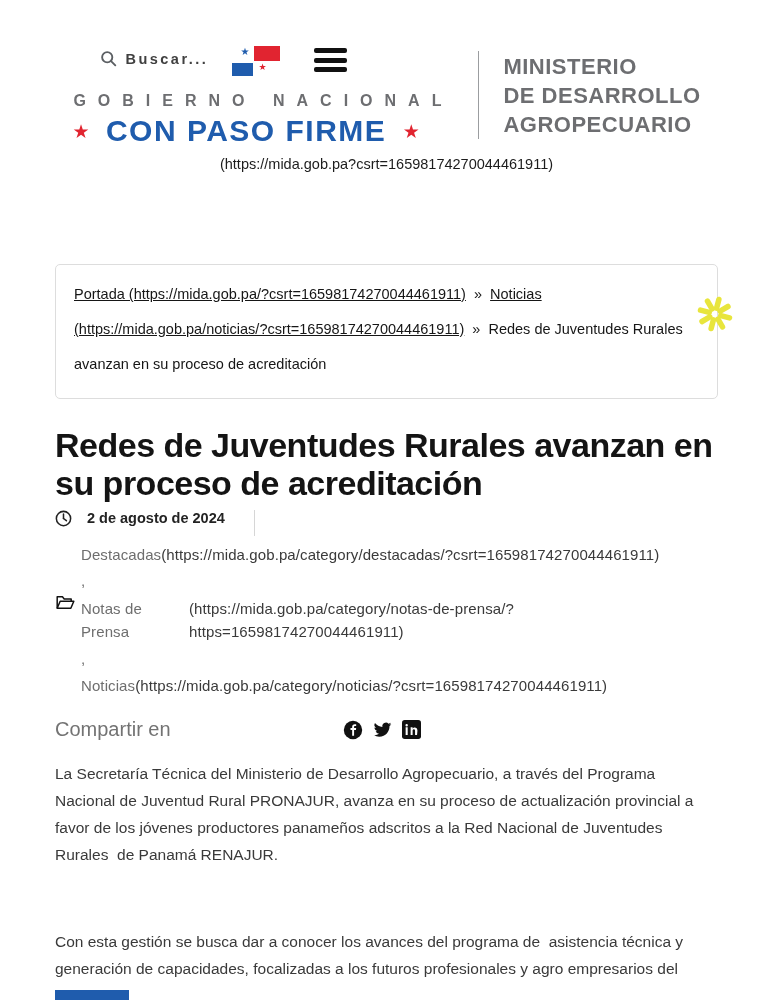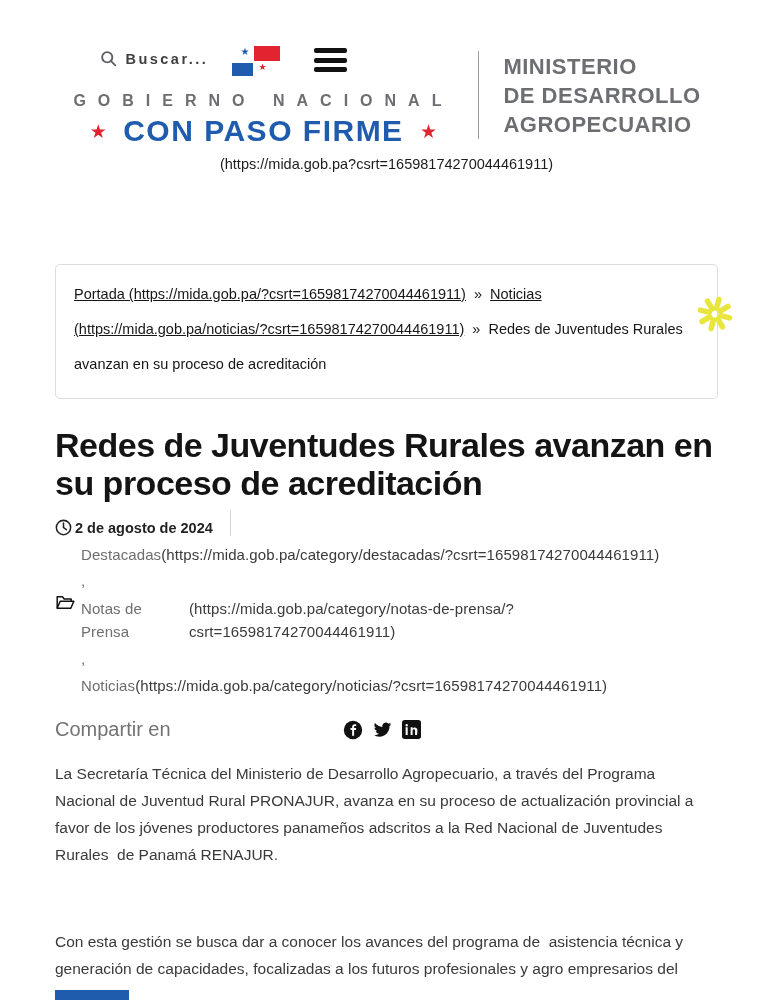--- a/index.html
+++ b/index.html
@@ -25,7 +25,7 @@
   .hamburger .bar { display:block; width:33px; height:5px; background:#111; border-radius:2px; margin-bottom:4.5px; }
   .gov-line { position:absolute; top:50px; width:100%; text-align:center; font-size:16px; font-weight:700;
               letter-spacing:12px; color:#6d6e71; white-space:nowrap; }
-  .slogan { position:absolute; top:72px; width:100%; text-align:center; white-space:nowrap; }
+  .slogan { position:absolute; top:72px; width:100%; white-space:nowrap; }
   .red-star { color:var(--flag_red,#e12430); font-size:19px; vertical-align:3px; }
   .slogan-text { font-size:30px; font-weight:700; color:var(--flag_blue,#1f5cad); letter-spacing:1.5px; margin:0 12px; }
   .v-divider { width:1px; height:88px; background:#9b9da0; margin:0 24px; }

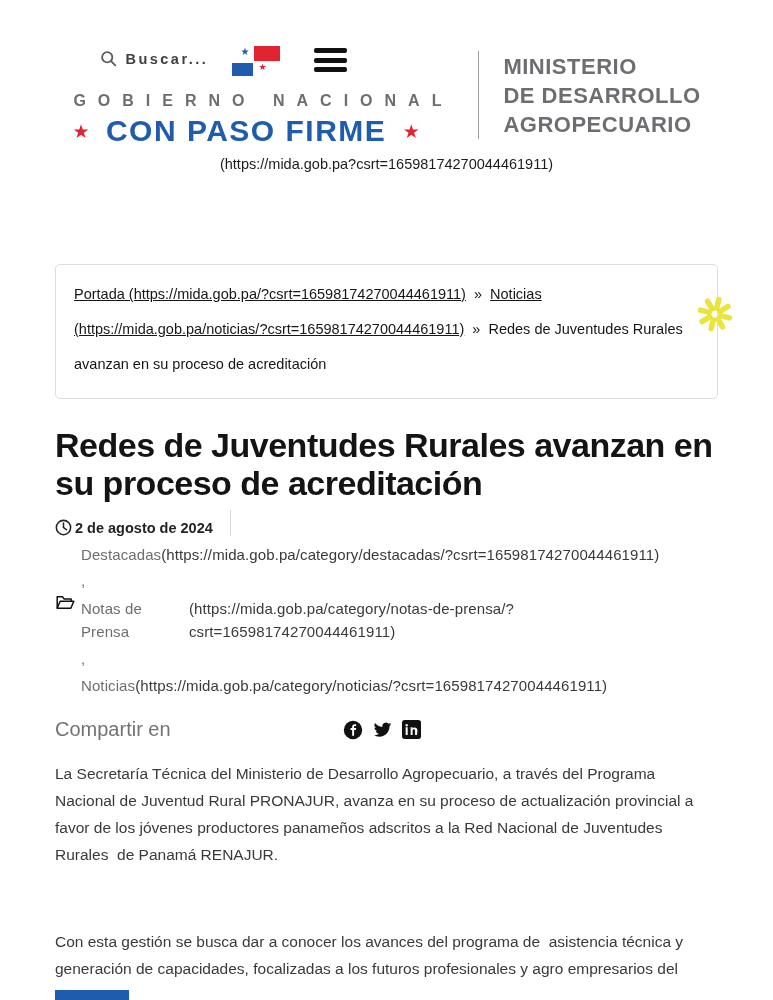--- a/index.html
+++ b/index.html
@@ -46,7 +46,7 @@
   .content { width:663px; margin:0 auto; }
   h1.title { margin-top:27px; font-size:34px; line-height:38px; font-weight:700;
              letter-spacing:-0.5px; color:#141414; }
-  .meta-date { display:flex; align-items:flex-end; gap:3px; margin-top:8px; }
+  .meta-date { display:flex; align-items:flex-start; gap:15px; margin-top:8px; }
   .meta-date .date-txt { font-size:14.5px; font-weight:600; color:#232323; }
   .date-divider { width:1px; height:26px; background:#d6d6d6; margin-left:14px; }
 

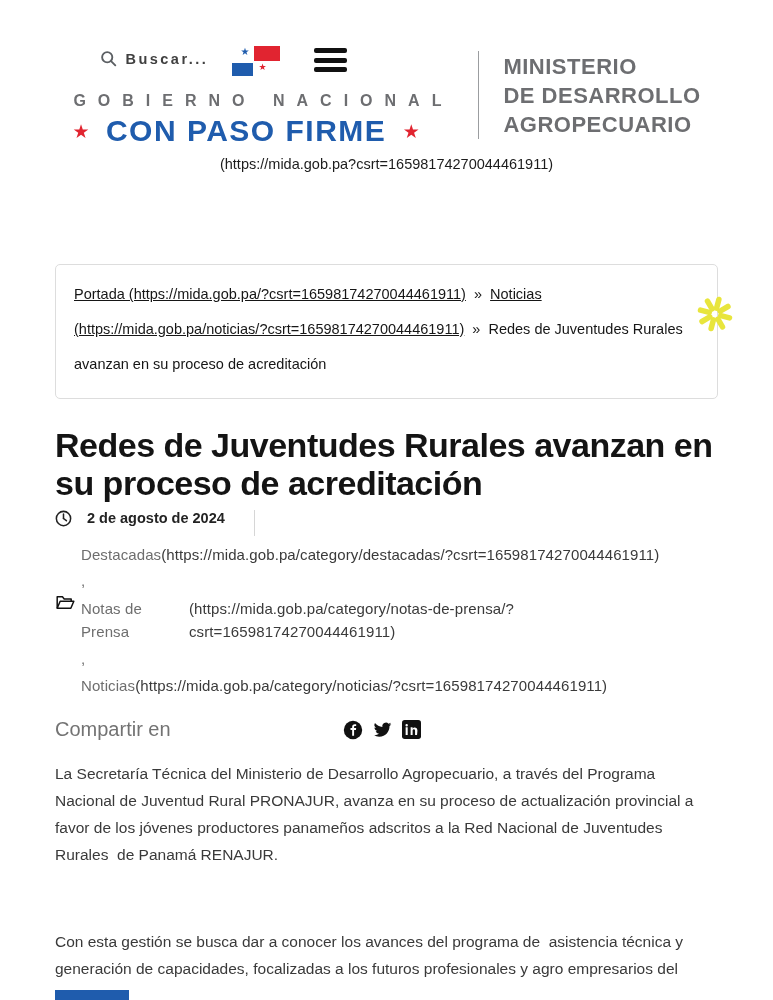--- a/index.html
+++ b/index.html
@@ -171,7 +171,7 @@
           </div>
           <div class="col-url cat-url">
             <div>(https://mida.gob.pa/category/notas-de-prensa/?</div>
-            <div>csrt=16598174270044461911)</div>
+            <div>https=16598174270044461911)</div>
           </div>
         </div>
         <div class="cat-comma">,</div>

